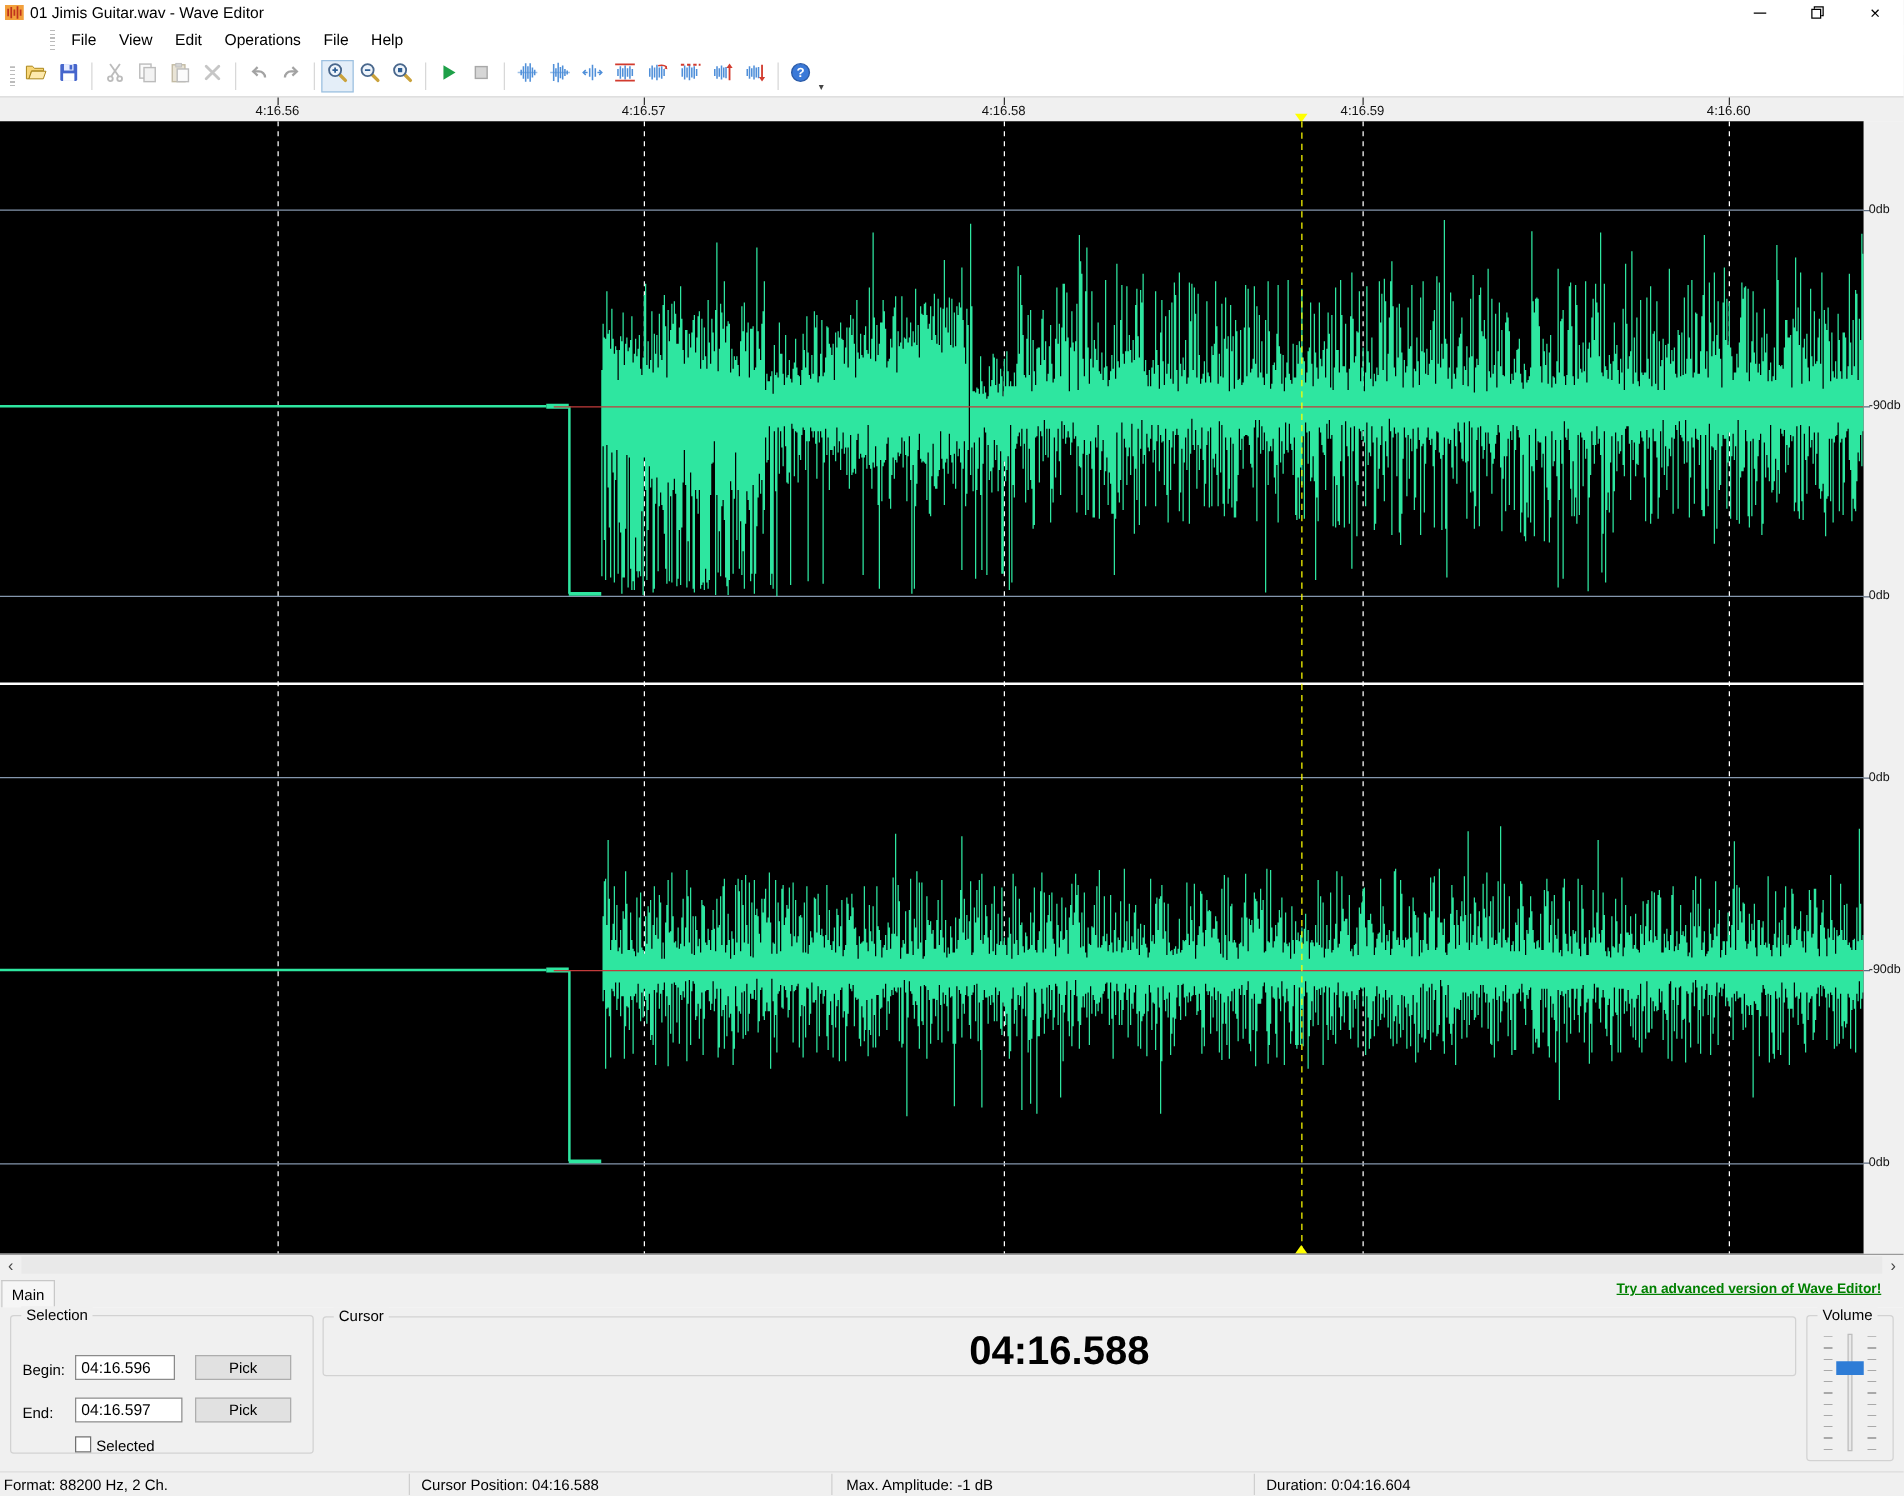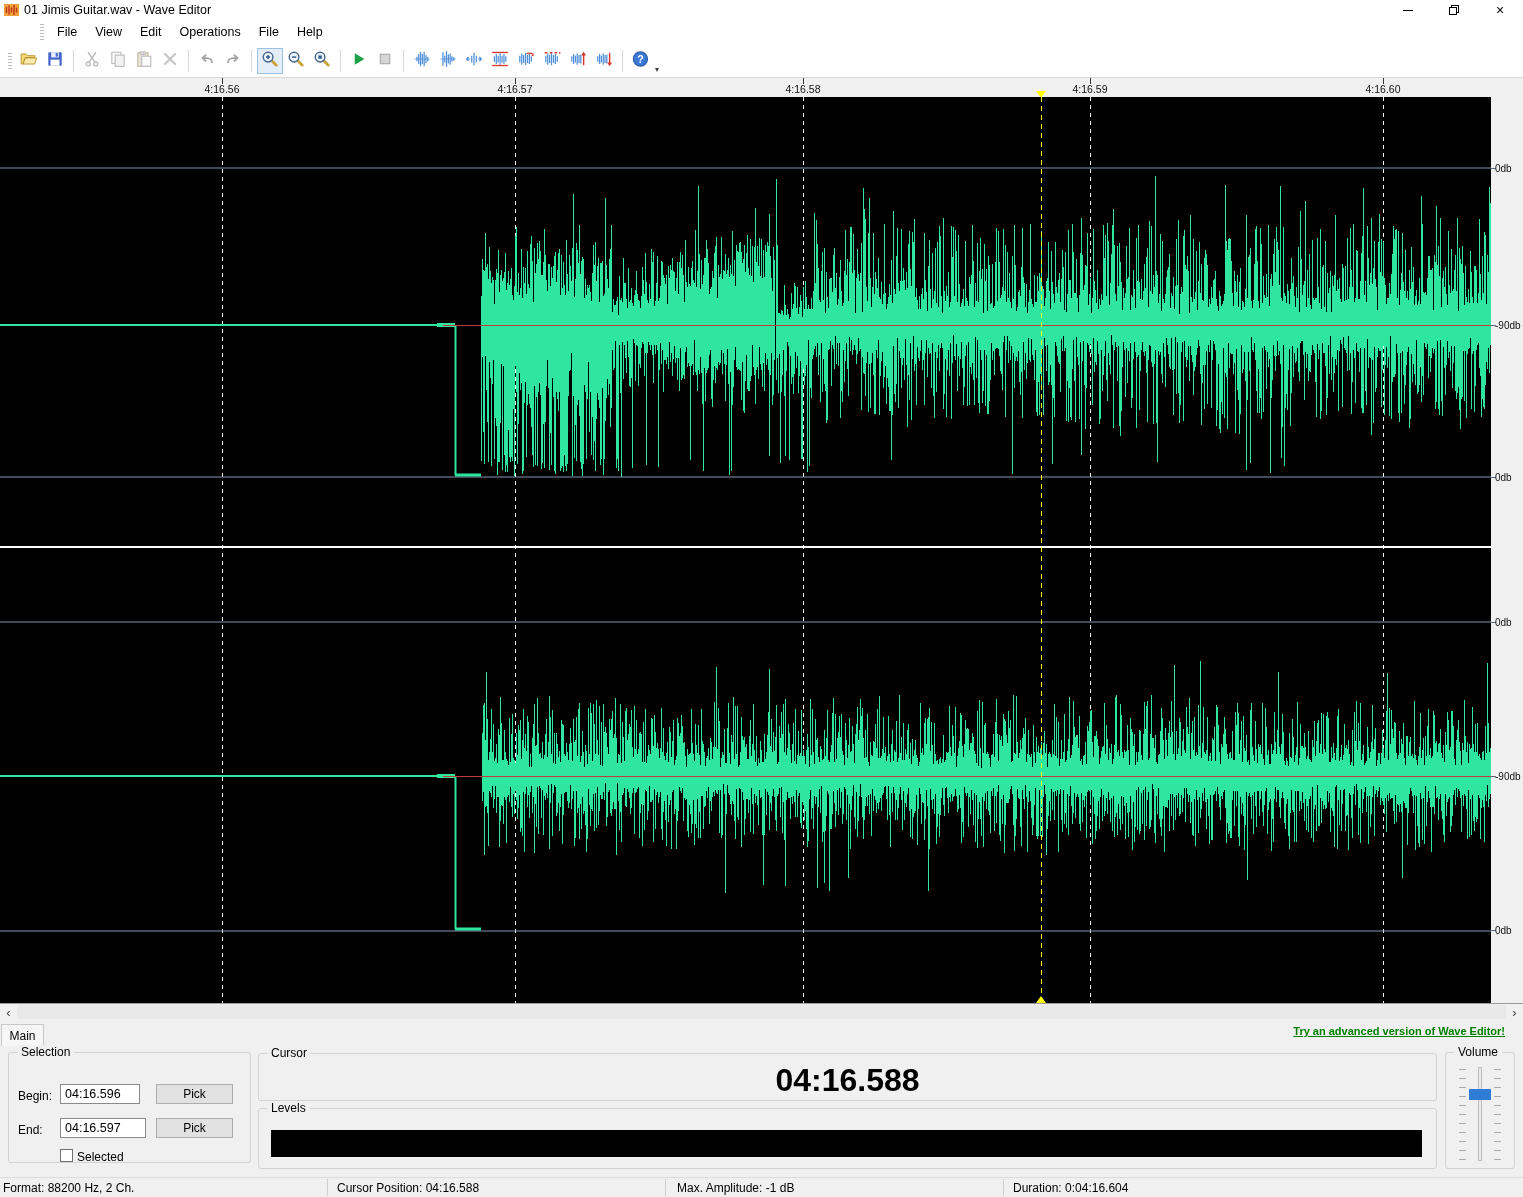--- a/index.html
+++ b/index.html
@@ -421,10 +421,6 @@
       <div class="bigtime">04:16.588</div>
     </div>
 
-    <div class="groupbox" style="left:258px; top:62px; width:1179px; height:61px;">
-      <span class="grouplabel">Levels</span>
-      <div class="levelbar"></div>
-    </div>
 
     <div class="groupbox" style="left:1445px; top:6px; width:70px; height:117px;">
       <span class="grouplabel">Volume</span>

